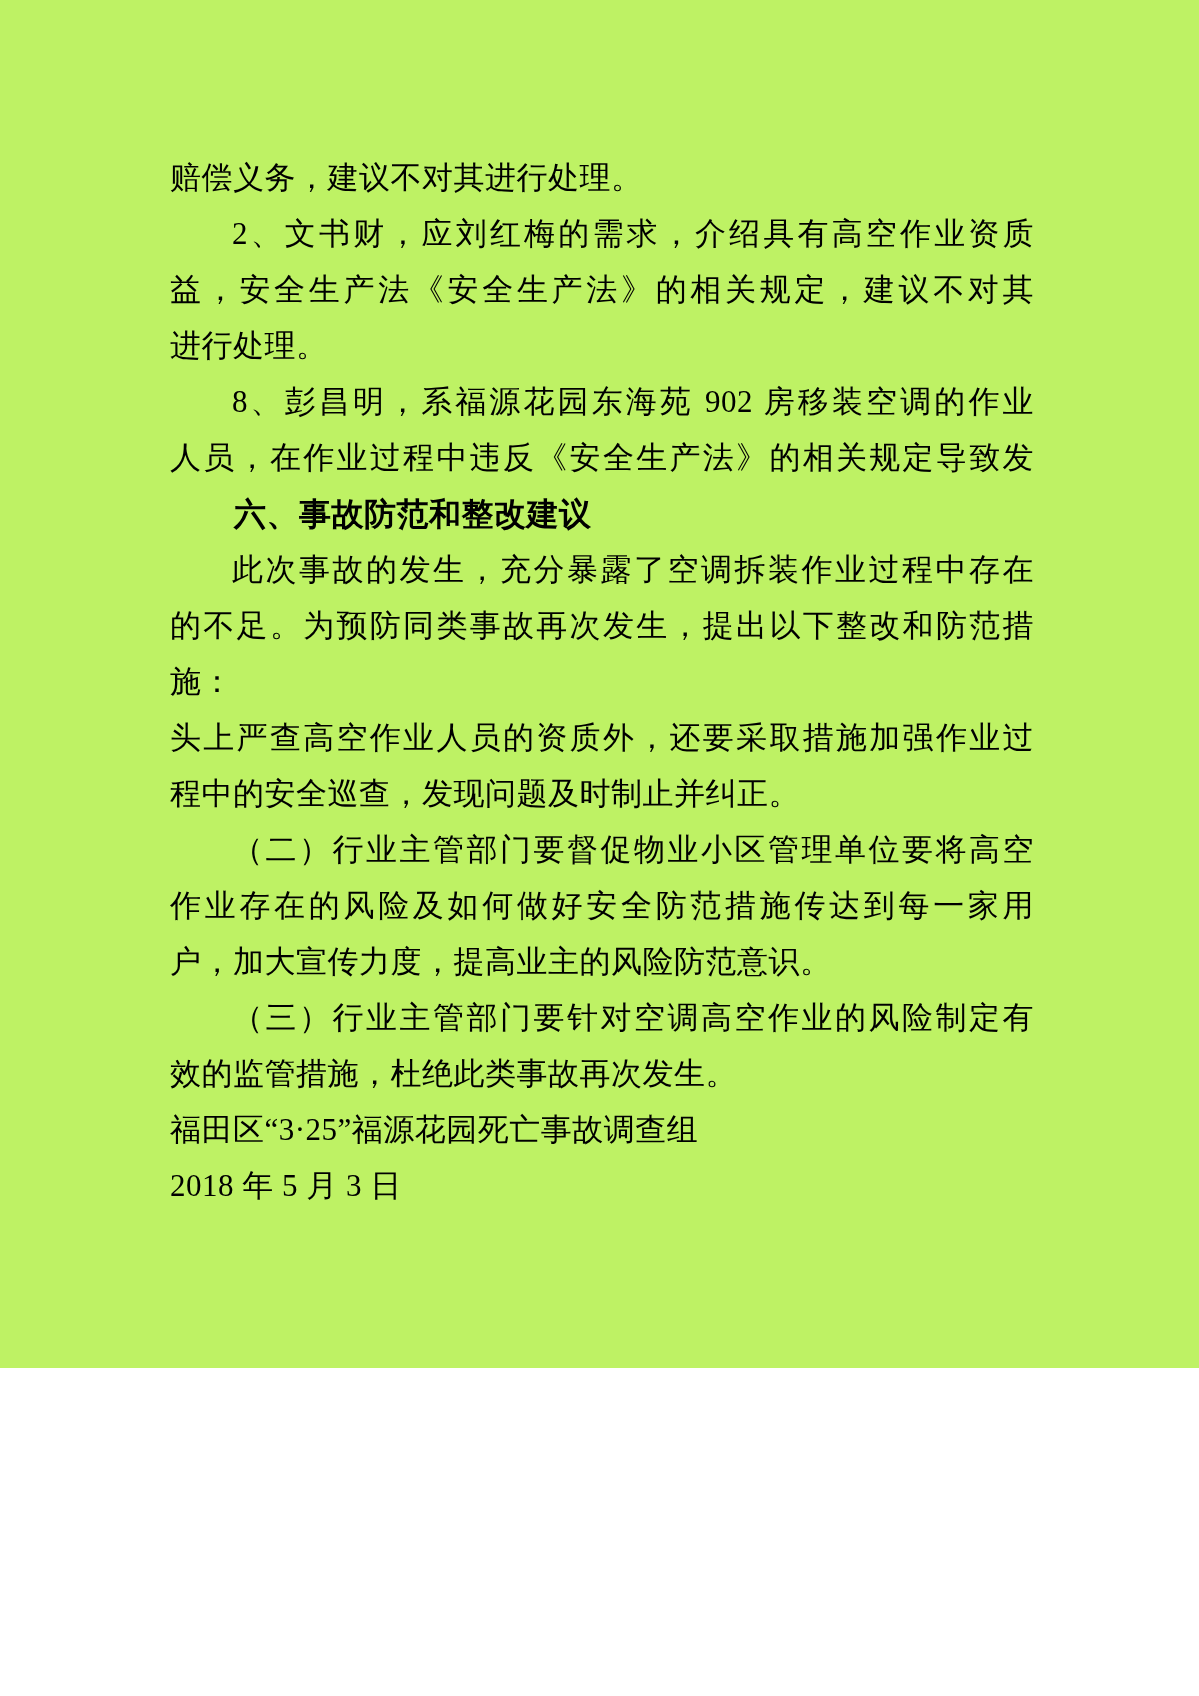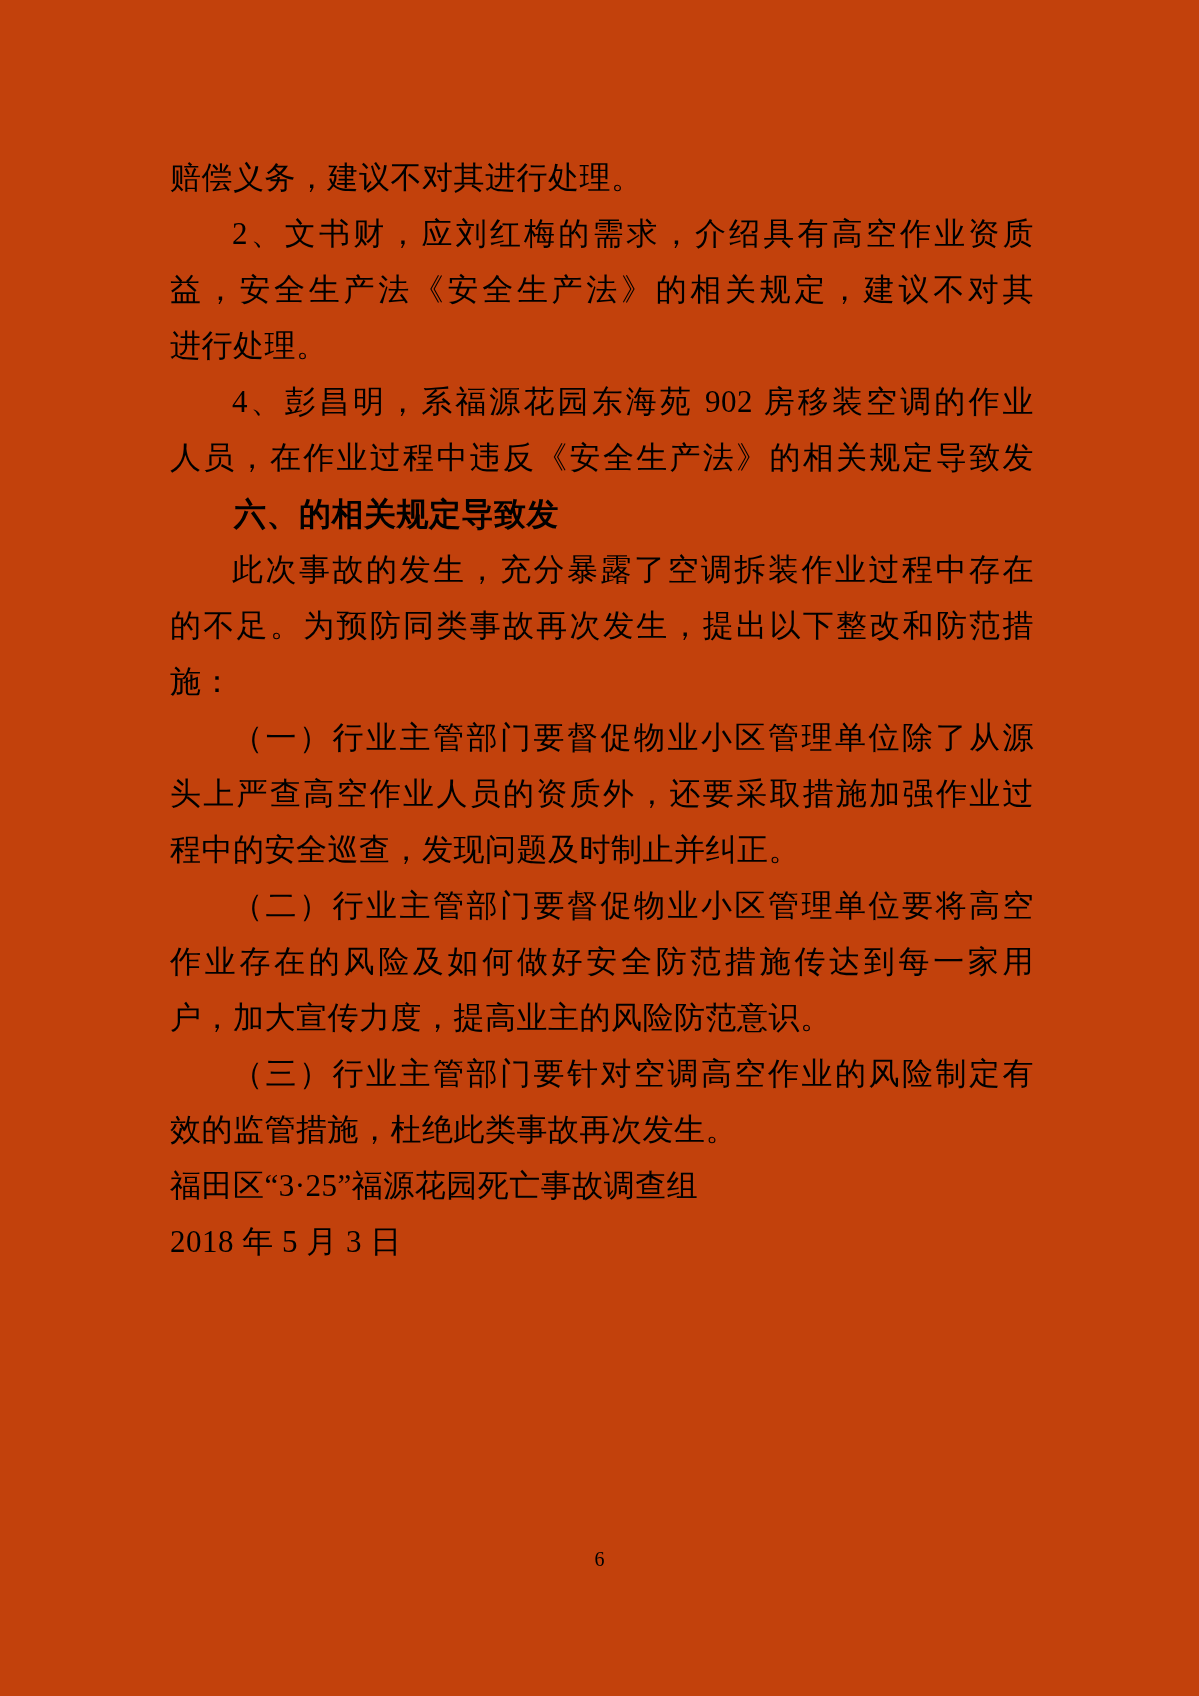--- a/index.html
+++ b/index.html
@@ -10,8 +10,8 @@
   .page {
     position: relative;
     width: 1199px;
-    height: 1696px;
-    background: #c2410c;
+    height: 1368px;
+    background: #bef264;
     color: #000000;
     font-family: "Liberation Serif", "DejaVu Serif", serif;
     overflow: hidden;

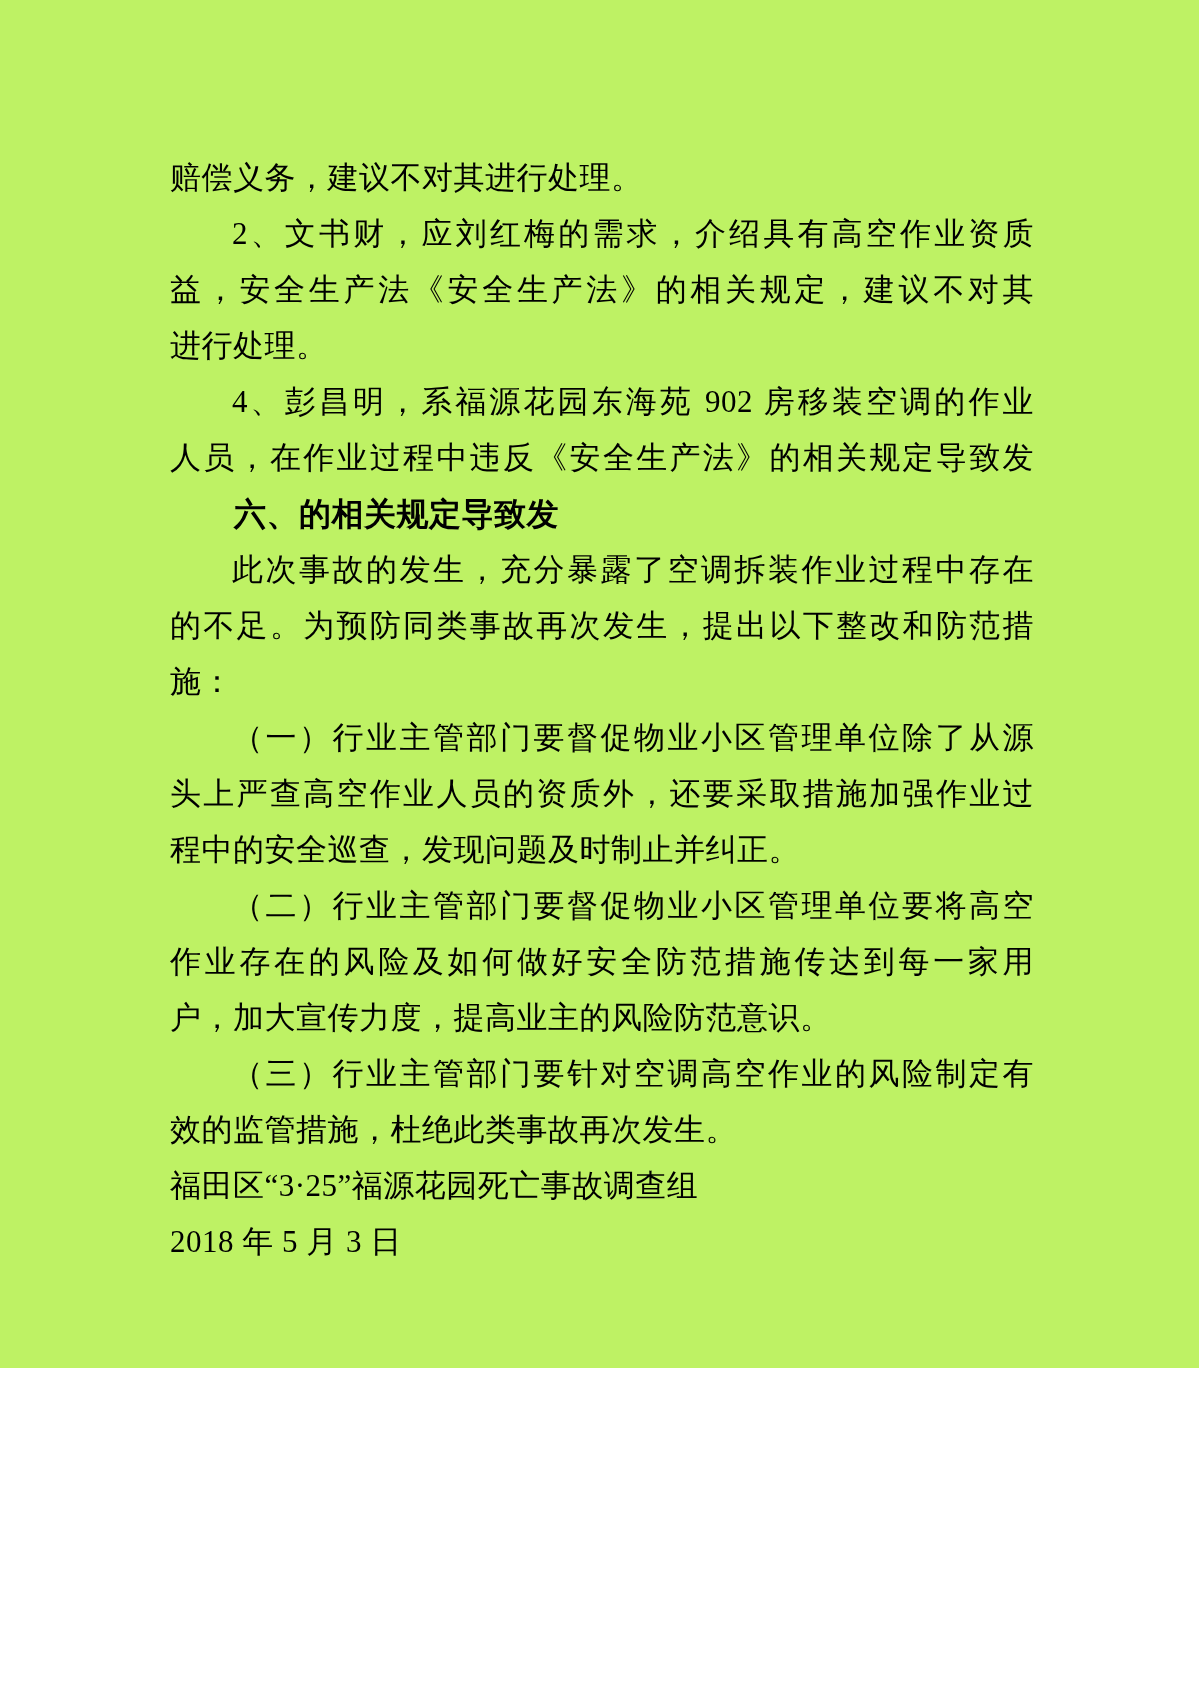--- a/index.html
+++ b/index.html
@@ -75,7 +75,7 @@
     <div class="l ind just">2、文书财，应刘红梅的需求，介绍具有高空作业资质</div>
     <div class="l just">益，安全生产法《安全生产法》的相关规定，建议不对其</div>
     <div class="l">进行处理。</div>
-    <div class="l ind just">4、彭昌明，系福源花园东海苑 902 房移装空调的作业</div>
+    <div class="l ind just">8、彭昌明，系福源花园东海苑 902 房移装空调的作业</div>
     <div class="l just">人员，在作业过程中违反《安全生产法》的相关规定导致发</div>
     <div class="l ind head">六、的相关规定导致发</div>
     <div class="l ind just">此次事故的发生，充分暴露了空调拆装作业过程中存在</div>

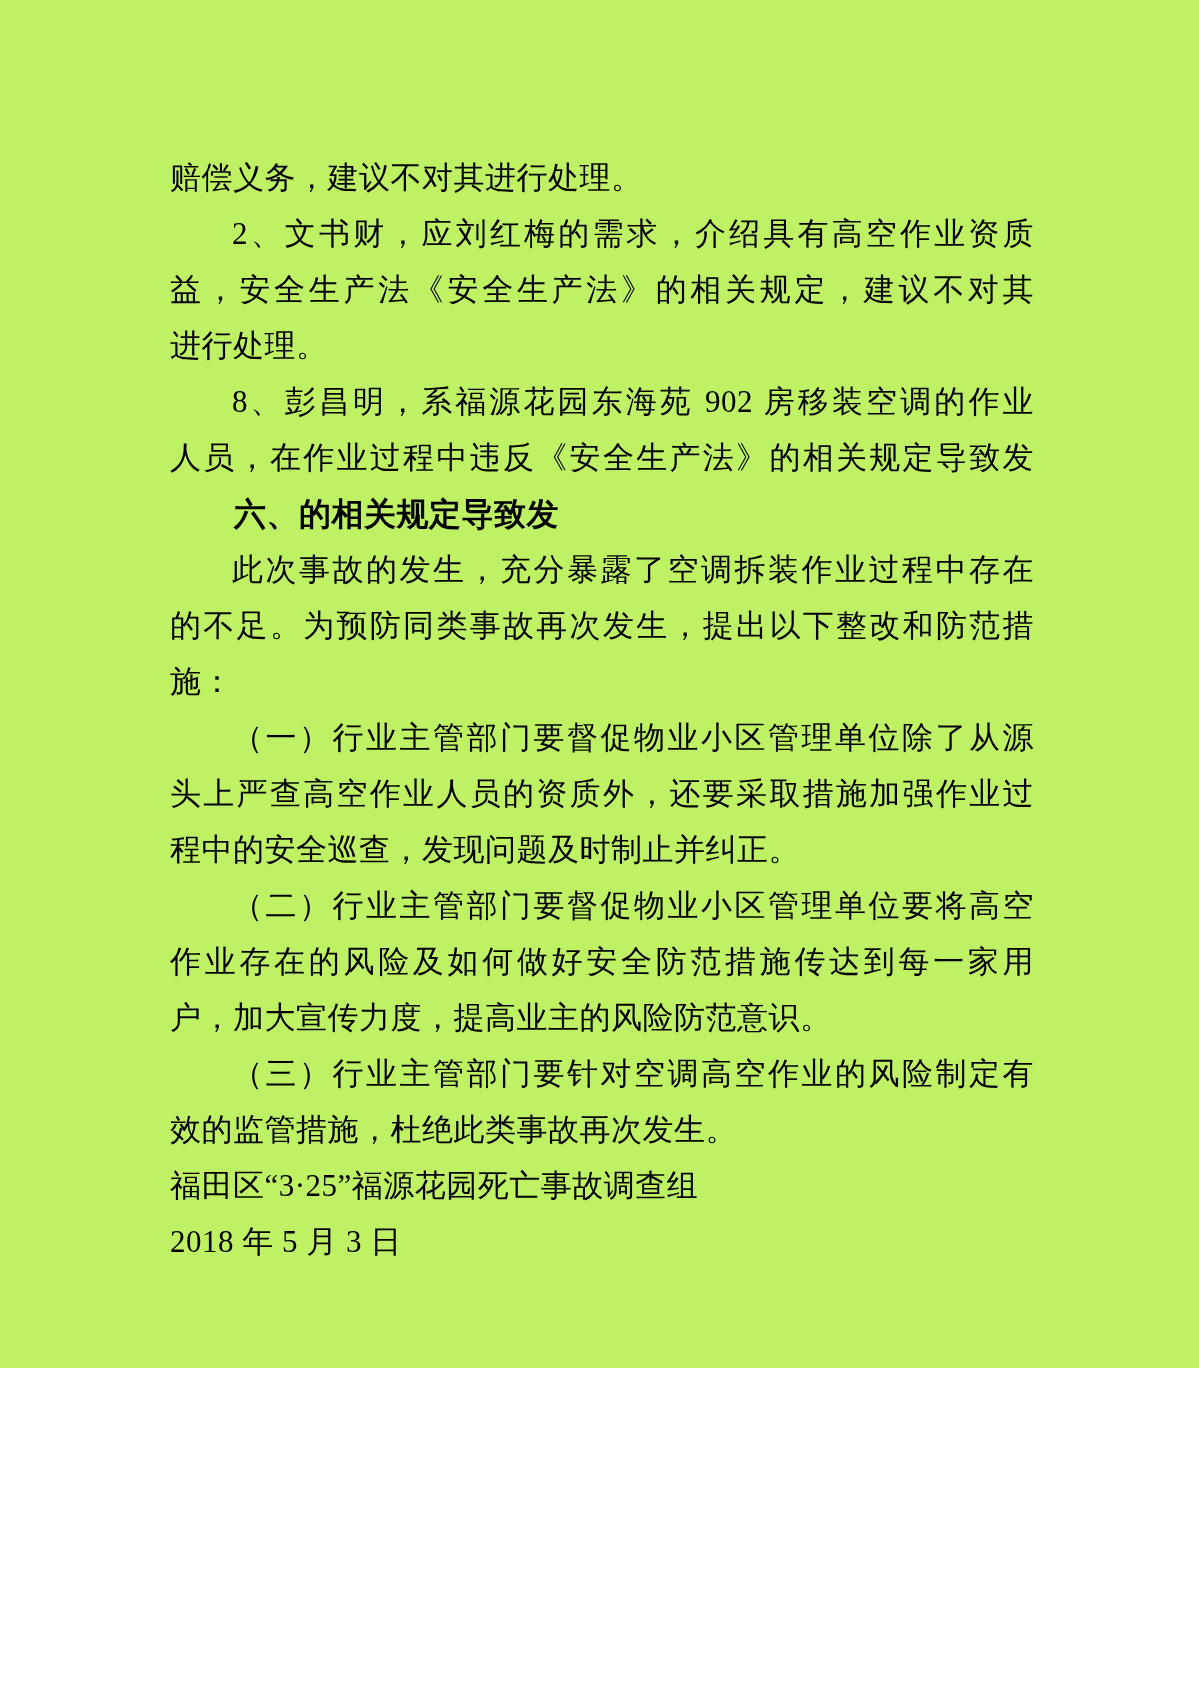--- a/index.html
+++ b/index.html
@@ -77,7 +77,7 @@
     <div class="l">进行处理。</div>
     <div class="l ind just">8、彭昌明，系福源花园东海苑 902 房移装空调的作业</div>
     <div class="l just">人员，在作业过程中违反《安全生产法》的相关规定导致发</div>
-    <div class="l ind head">六、的相关规定导致发</div>
+    <div class="l ind head">六、事故防范和整改建议</div>
     <div class="l ind just">此次事故的发生，充分暴露了空调拆装作业过程中存在</div>
     <div class="l just">的不足。为预防同类事故再次发生，提出以下整改和防范措</div>
     <div class="l">施：</div>

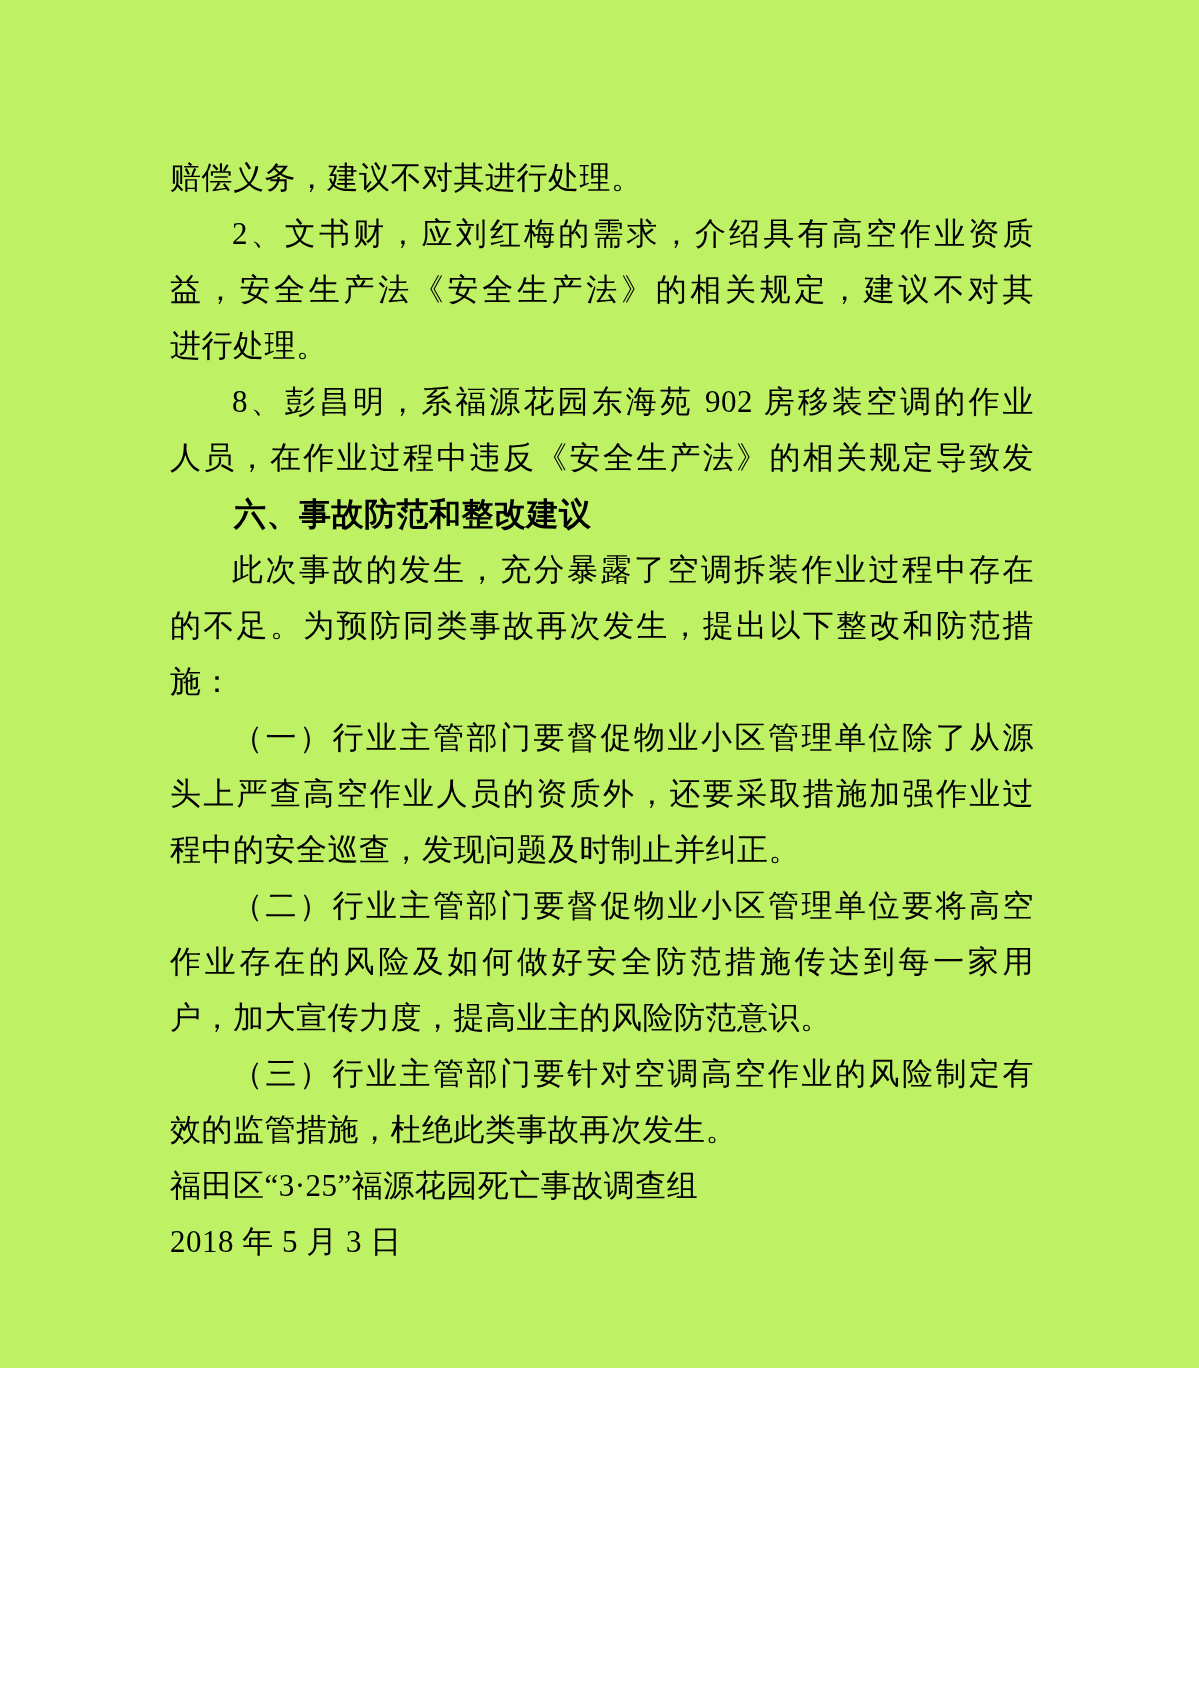--- a/index.html
+++ b/index.html
@@ -81,7 +81,6 @@
     <div class="l ind just">此次事故的发生，充分暴露了空调拆装作业过程中存在</div>
     <div class="l just">的不足。为预防同类事故再次发生，提出以下整改和防范措</div>
     <div class="l">施：</div>
-    <div class="l ind just">（一）行业主管部门要督促物业小区管理单位除了从源</div>
     <div class="l just">头上严查高空作业人员的资质外，还要采取措施加强作业过</div>
     <div class="l">程中的安全巡查，发现问题及时制止并纠正。</div>
     <div class="l ind just">（二）行业主管部门要督促物业小区管理单位要将高空</div>

